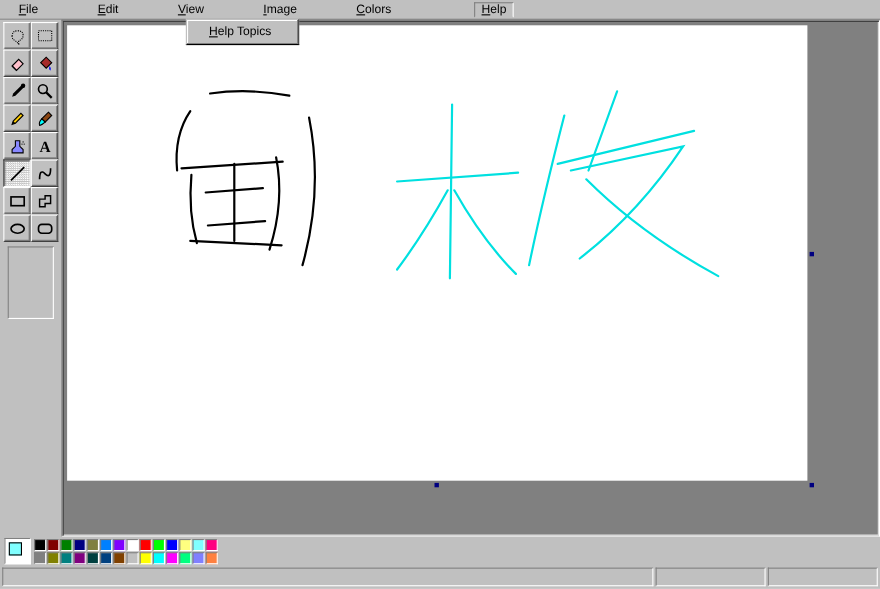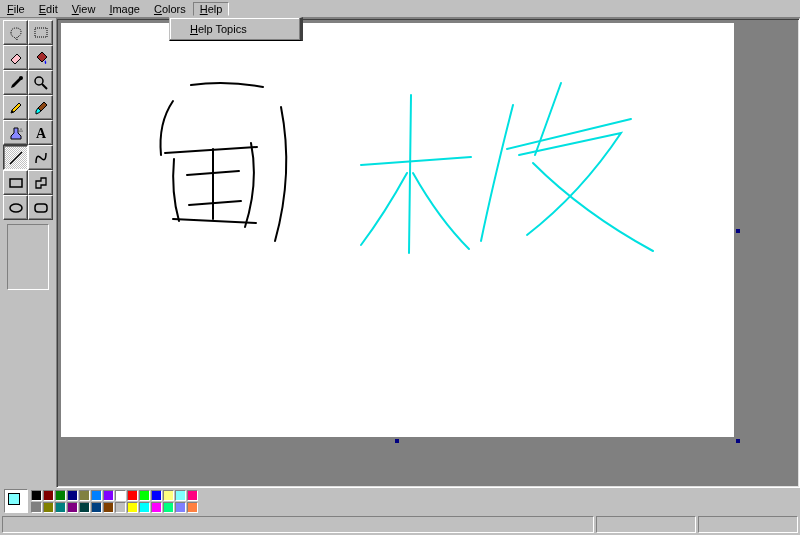--- a/index.html
+++ b/index.html
@@ -18,8 +18,9 @@
     background: var(--face);
     display: flex;
     align-items: center;
-    padding: 0 0;
+    padding: 0 10px;
     border-bottom: 1px solid var(--dark);
+    gap: 40px;
   }
   .menu-item {
     padding: 1px 7px;

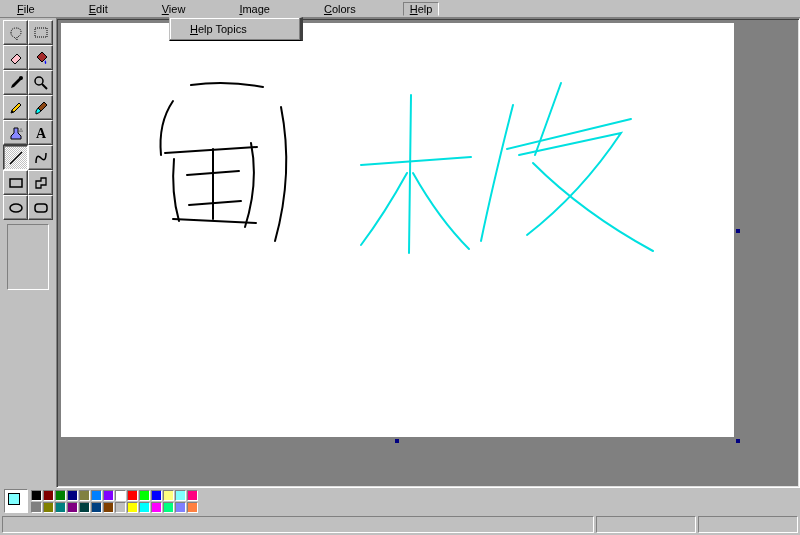--- a/index.html
+++ b/index.html
@@ -36,6 +36,7 @@
     padding: 0 6px;
     position: relative;
     z-index: 12;
+    margin-left: 28px;
   }
 
   

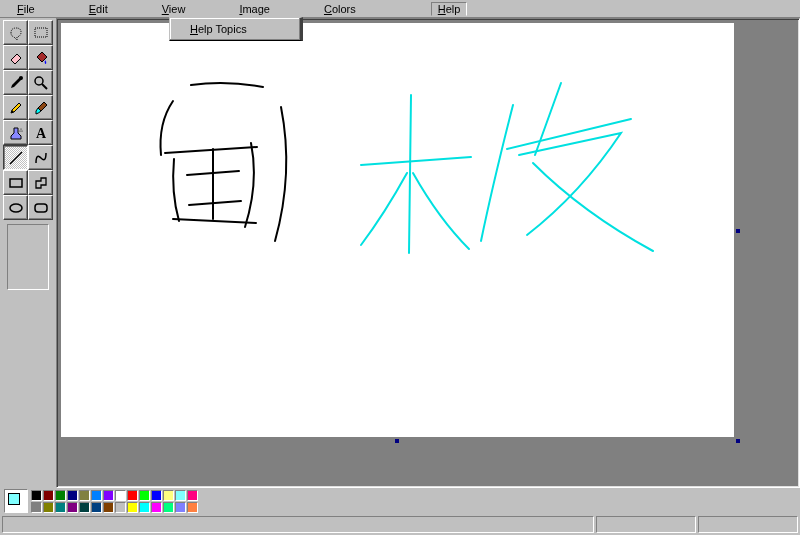--- a/index.html
+++ b/index.html
@@ -43,11 +43,11 @@
   .dropdown {
     position: absolute;
     top: 17px; left: 169px;
-    width: 134px;
+    width: 103px;
     background: var(--face);
     border-top: 1px solid var(--face);
     border-left: 1px solid var(--face);
-    border-right: 3px solid #404040;
+    border-right: 1px solid #404040;
     border-bottom: 1px solid #000;
     box-shadow: inset -1px -1px 0 var(--dark), inset 1px 1px 0 var(--light);
     padding: 2px;

